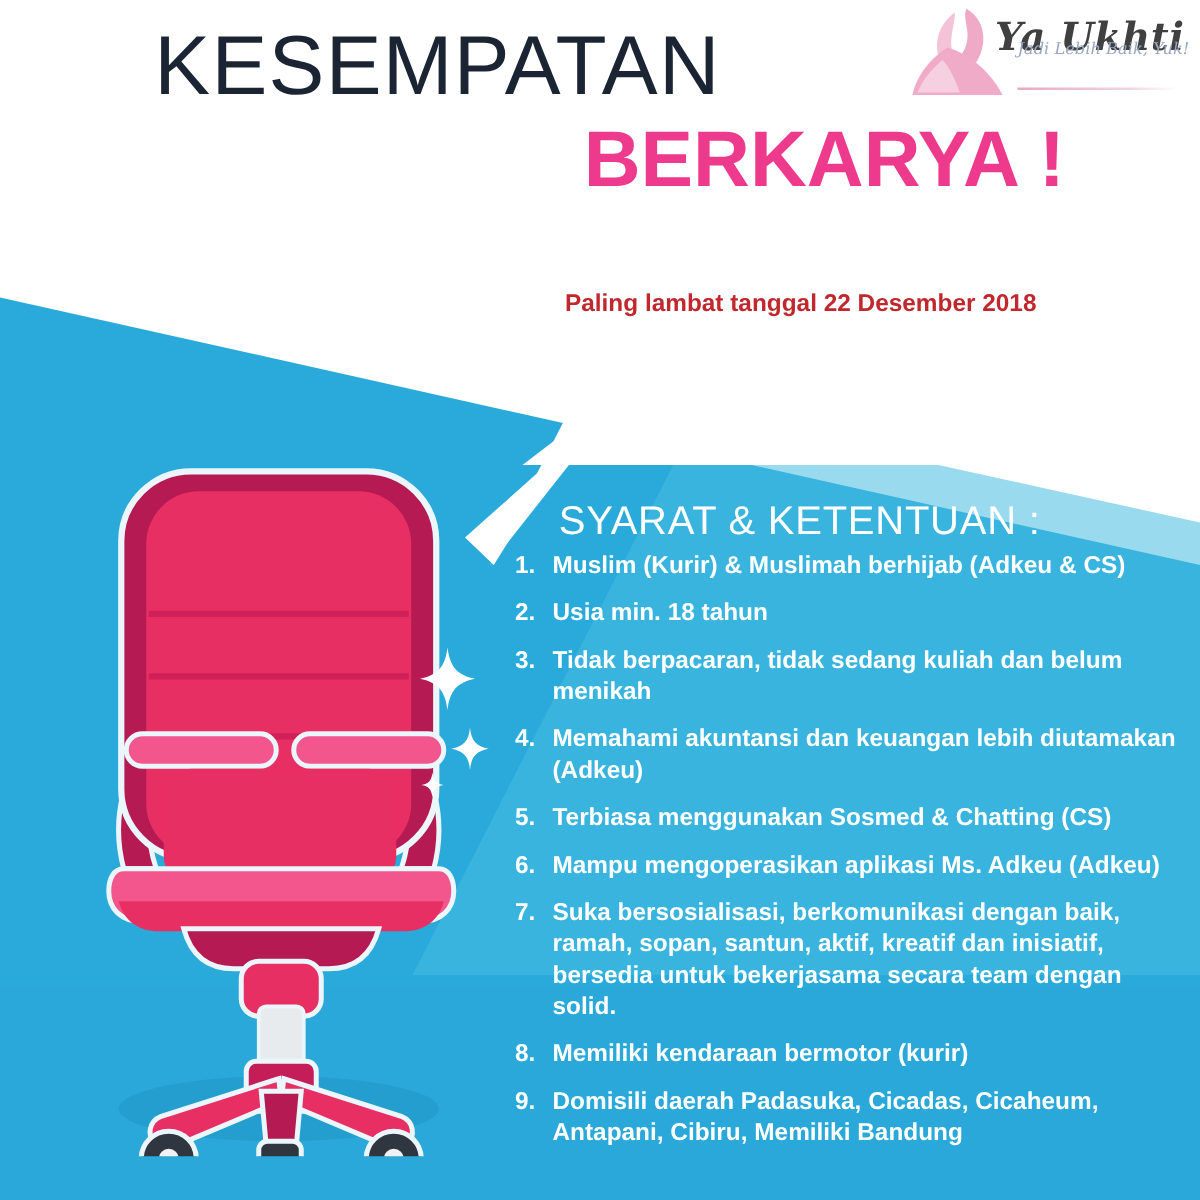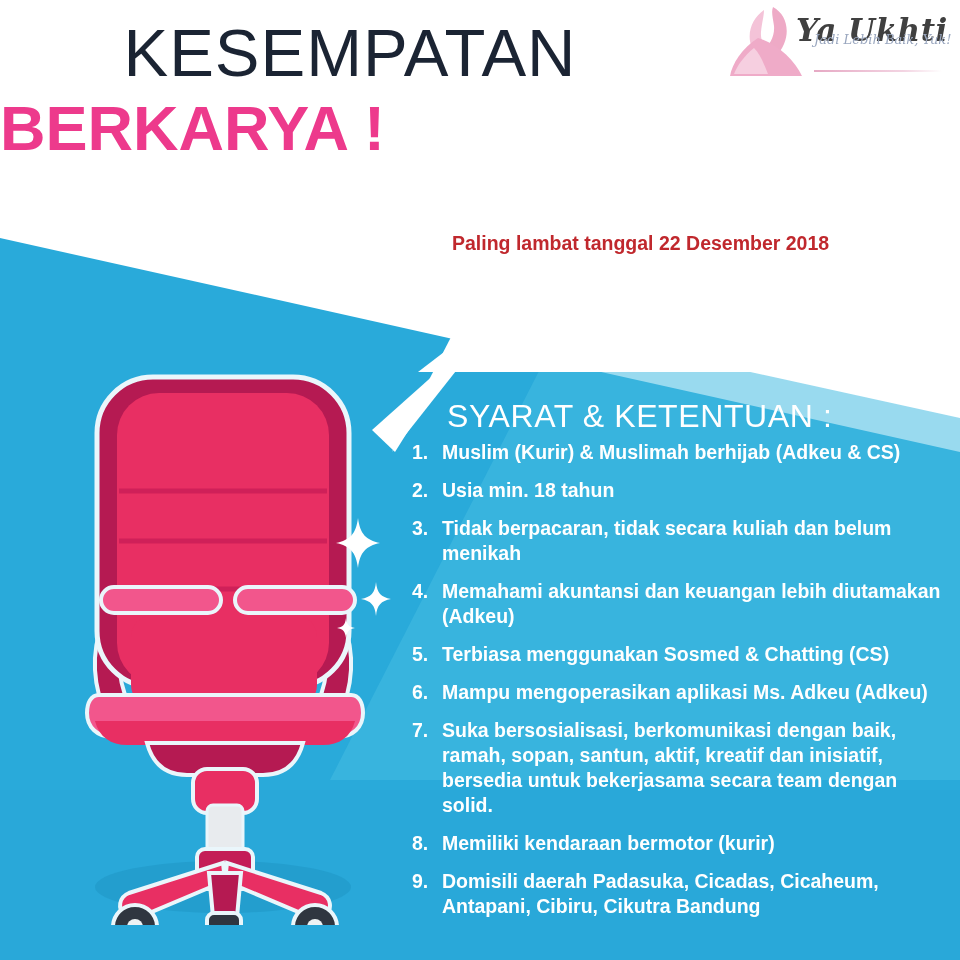--- a/index.html
+++ b/index.html
@@ -82,7 +82,7 @@
     left: 0;
     top: 92px;
     width: 852px;
-    text-align: left;
+    text-align: right;
     color: #ed3a8c;
     font-size: 63px;
     font-weight: bold;

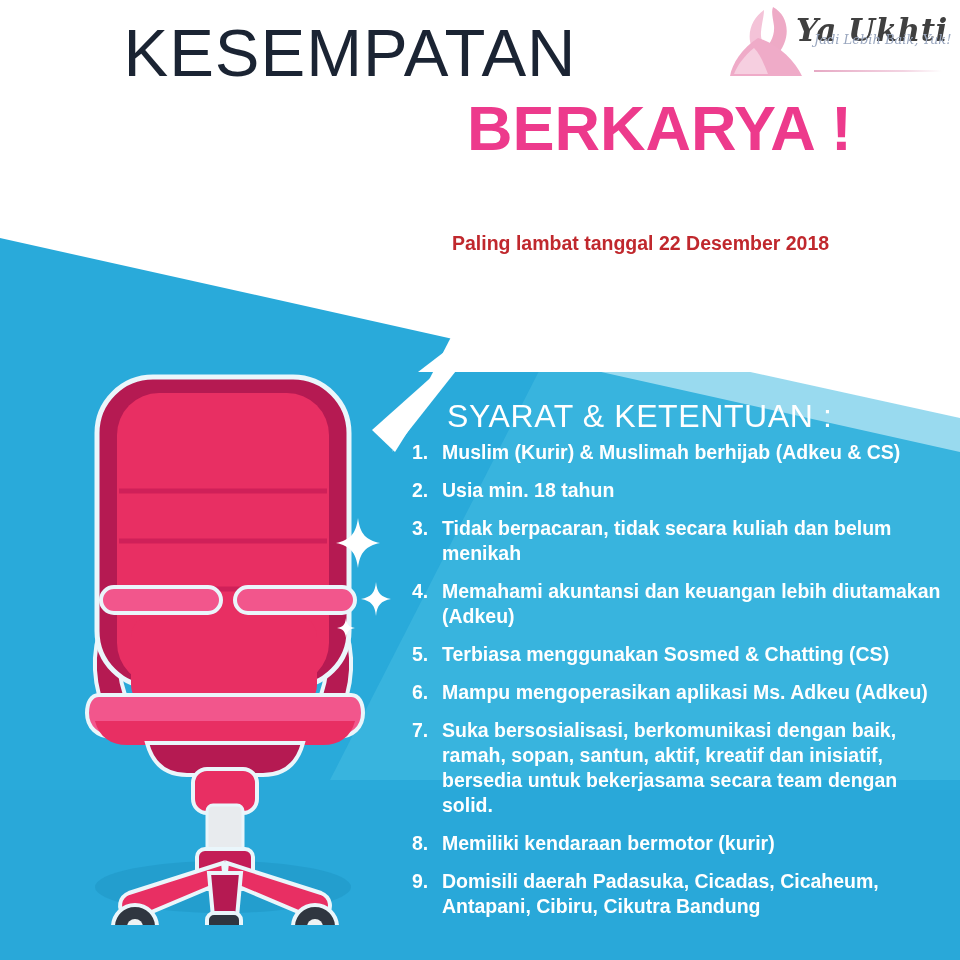--- a/index.html
+++ b/index.html
@@ -227,7 +227,7 @@
     </div>
     <div class="req-item">
       <span class="req-num">3.</span>
-      <span class="req-text">Tidak berpacaran, tidak secara kuliah dan belum menikah</span>
+      <span class="req-text">Tidak berpacaran, tidak sedang kuliah dan belum menikah</span>
     </div>
     <div class="req-item">
       <span class="req-num">4.</span>

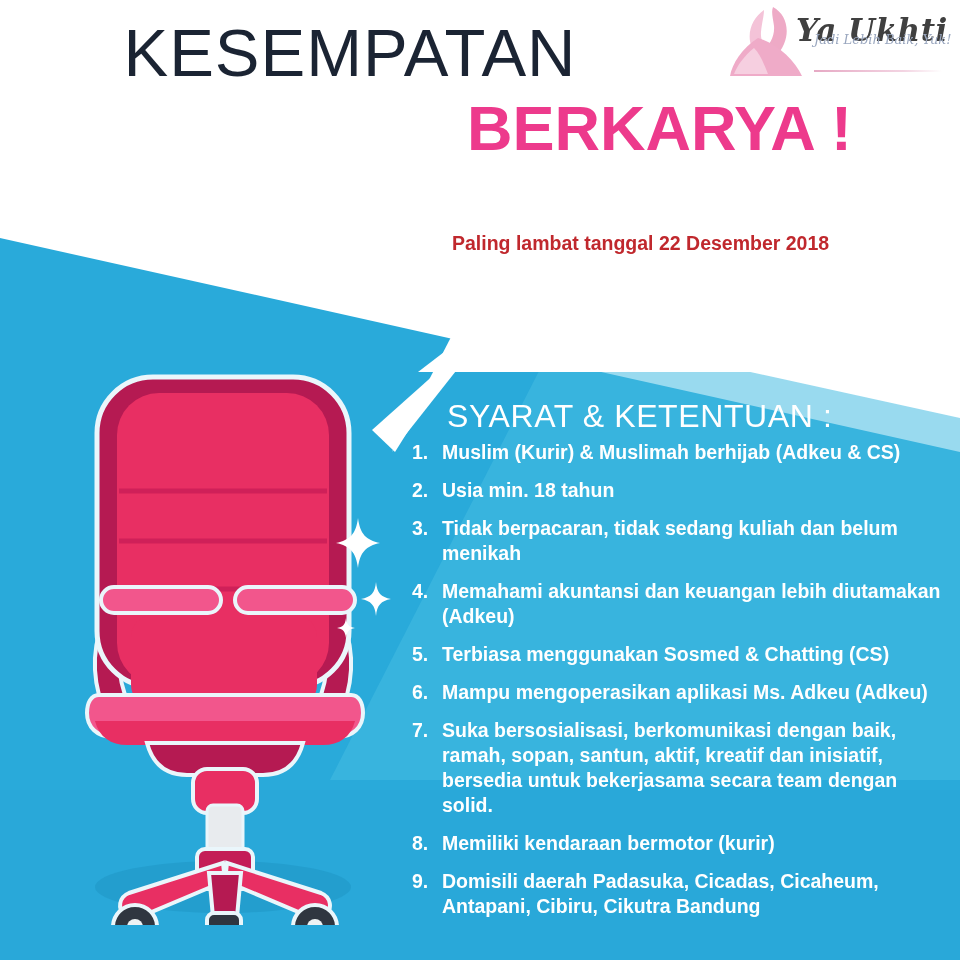--- a/index.html
+++ b/index.html
@@ -251,7 +251,7 @@
     </div>
     <div class="req-item">
       <span class="req-num">9.</span>
-      <span class="req-text">Domisili daerah Padasuka, Cicadas, Cicaheum, Antapani, Cibiru, Cikutra Bandung</span>
+      <span class="req-text">Domisili daerah Padasuka, Cicadas, Cicaheum, Antapani, Cibiru, Memiliki Bandung</span>
     </div>
   </div>
 

